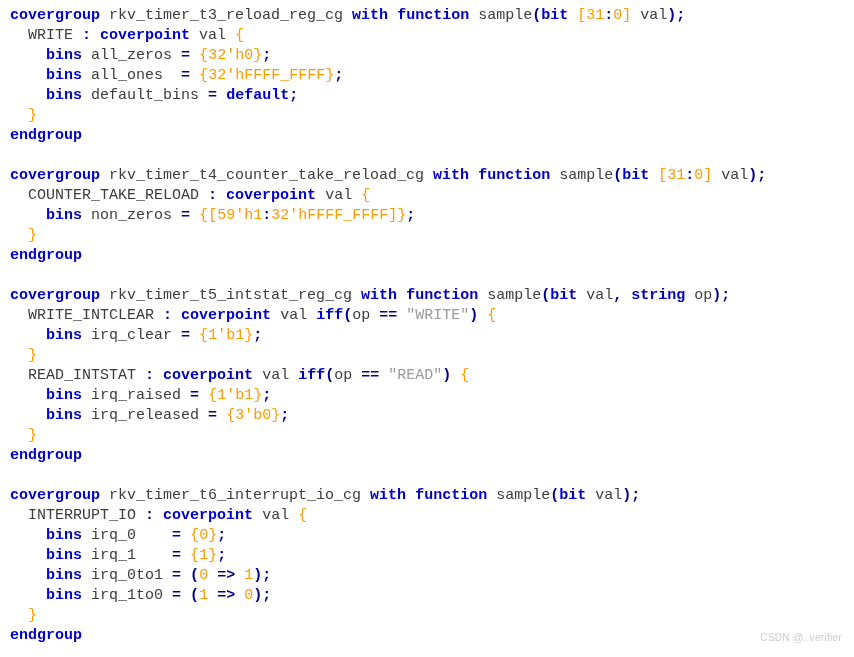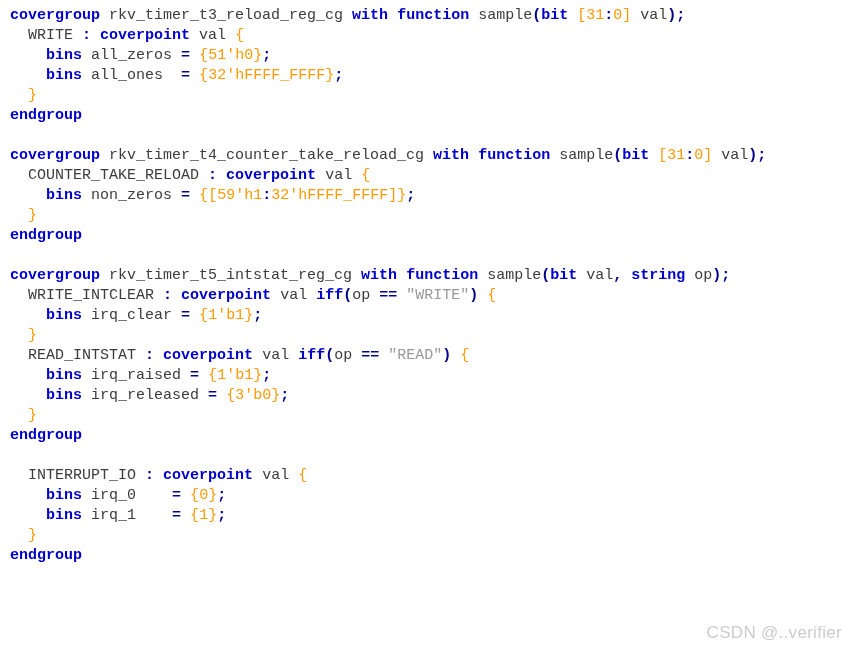--- a/index.html
+++ b/index.html
@@ -61,7 +61,7 @@
   <div id="code-body">
       <div class="code-line"><span class="tk-kw">covergroup</span> <span class="tk-id">rkv_timer_t3_reload_reg_cg</span> <span class="tk-kw">with</span> <span class="tk-kw">function</span> <span class="tk-id">sample</span><span class="tk-punc">(</span><span class="tk-kw">bit</span> <span class="tk-num">[</span><span class="tk-num">31</span><span class="tk-punc">:</span><span class="tk-num">0</span><span class="tk-num">]</span> <span class="tk-id">val</span><span class="tk-punc">)</span><span class="tk-punc">;</span></div>
       <div class="code-line">  <span class="tk-id">WRITE</span> <span class="tk-punc">:</span> <span class="tk-kw">coverpoint</span> <span class="tk-id">val</span> <span class="tk-num">{</span></div>
-      <div class="code-line">    <span class="tk-kw">bins</span> <span class="tk-id">all_zeros</span> <span class="tk-punc">=</span> <span class="tk-num">{</span><span class="tk-num">51'h0</span><span class="tk-num">}</span><span class="tk-punc">;</span></div>
+      <div class="code-line">    <span class="tk-kw">bins</span> <span class="tk-id">all_zeros</span> <span class="tk-punc">=</span> <span class="tk-num">{</span><span class="tk-num">32'h0</span><span class="tk-num">}</span><span class="tk-punc">;</span></div>
       <div class="code-line">    <span class="tk-kw">bins</span> <span class="tk-id">all_ones</span>  <span class="tk-punc">=</span> <span class="tk-num">{</span><span class="tk-num">32'hFFFF_FFFF</span><span class="tk-num">}</span><span class="tk-punc">;</span></div>
       <div class="code-line">  <span class="tk-num">}</span></div>
       <div class="code-line"><span class="tk-kw">endgroup</span></div>

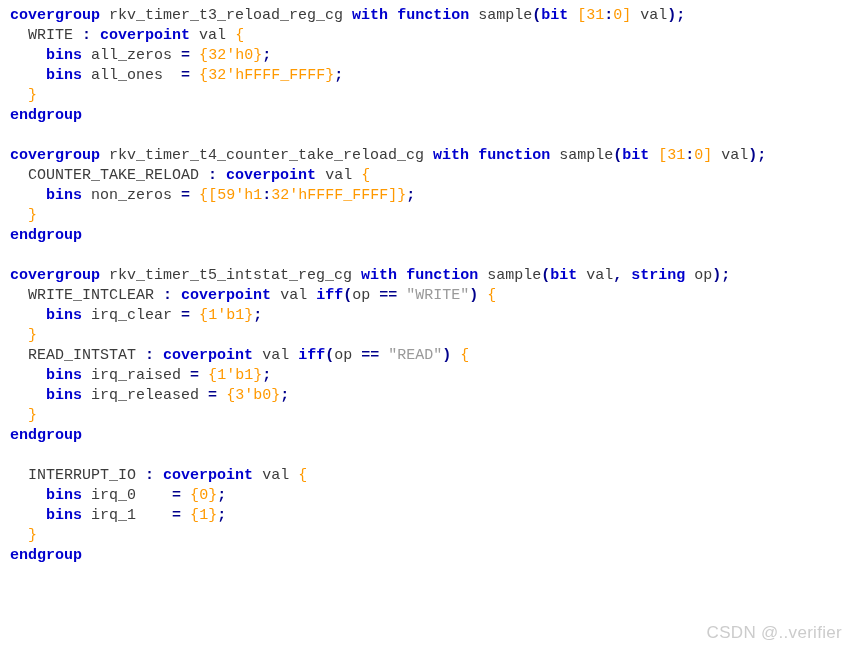--- a/index.html
+++ b/index.html
@@ -63,6 +63,7 @@
       <div class="code-line">  <span class="tk-id">WRITE</span> <span class="tk-punc">:</span> <span class="tk-kw">coverpoint</span> <span class="tk-id">val</span> <span class="tk-num">{</span></div>
       <div class="code-line">    <span class="tk-kw">bins</span> <span class="tk-id">all_zeros</span> <span class="tk-punc">=</span> <span class="tk-num">{</span><span class="tk-num">32'h0</span><span class="tk-num">}</span><span class="tk-punc">;</span></div>
       <div class="code-line">    <span class="tk-kw">bins</span> <span class="tk-id">all_ones</span>  <span class="tk-punc">=</span> <span class="tk-num">{</span><span class="tk-num">32'hFFFF_FFFF</span><span class="tk-num">}</span><span class="tk-punc">;</span></div>
+      <div class="code-line">    <span class="tk-kw">bins</span> <span class="tk-id">default_bins</span> <span class="tk-punc">=</span> <span class="tk-kw">default</span><span class="tk-punc">;</span></div>
       <div class="code-line">  <span class="tk-num">}</span></div>
       <div class="code-line"><span class="tk-kw">endgroup</span></div>
       <div class="code-line blank">&nbsp;</div>

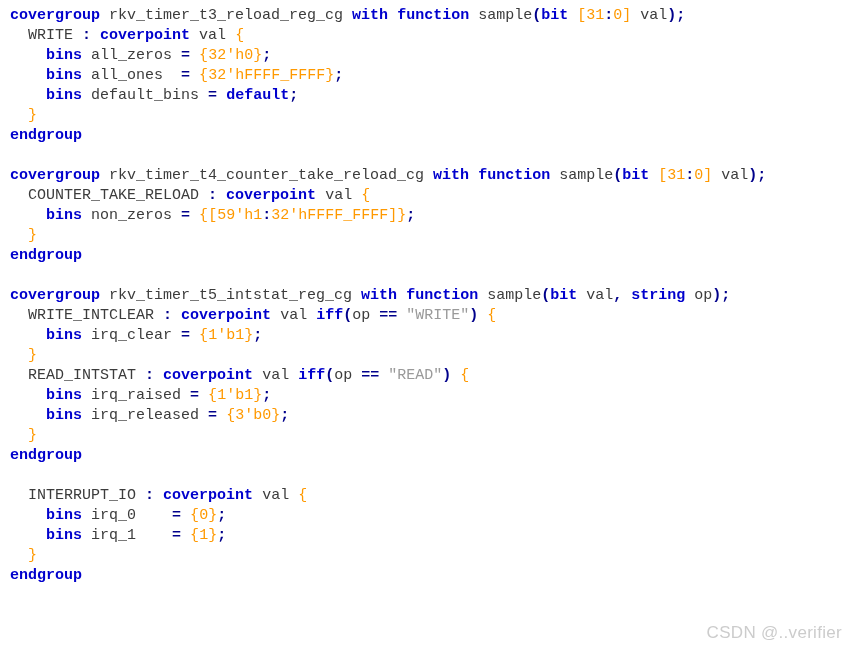--- a/index.html
+++ b/index.html
@@ -83,6 +83,7 @@
       <div class="code-line">  <span class="tk-num">}</span></div>
       <div class="code-line"><span class="tk-kw">endgroup</span></div>
       <div class="code-line blank">&nbsp;</div>
+      <div class="code-line"><span class="tk-kw">covergroup</span> <span class="tk-id">rkv_timer_t6_interrupt_io_cg</span> <span class="tk-kw">with</span> <span class="tk-kw">function</span> <span class="tk-id">sample</span><span class="tk-punc">(</span><span class="tk-kw">bit</span> <span class="tk-id">val</span><span class="tk-punc">)</span><span class="tk-punc">;</span></div>
       <div class="code-line">  <span class="tk-id">INTERRUPT_IO</span> <span class="tk-punc">:</span> <span class="tk-kw">coverpoint</span> <span class="tk-id">val</span> <span class="tk-num">{</span></div>
       <div class="code-line">    <span class="tk-kw">bins</span> <span class="tk-id">irq_0</span>    <span class="tk-punc">=</span> <span class="tk-num">{</span><span class="tk-num">0</span><span class="tk-num">}</span><span class="tk-punc">;</span></div>
       <div class="code-line">    <span class="tk-kw">bins</span> <span class="tk-id">irq_1</span>    <span class="tk-punc">=</span> <span class="tk-num">{</span><span class="tk-num">1</span><span class="tk-num">}</span><span class="tk-punc">;</span></div>

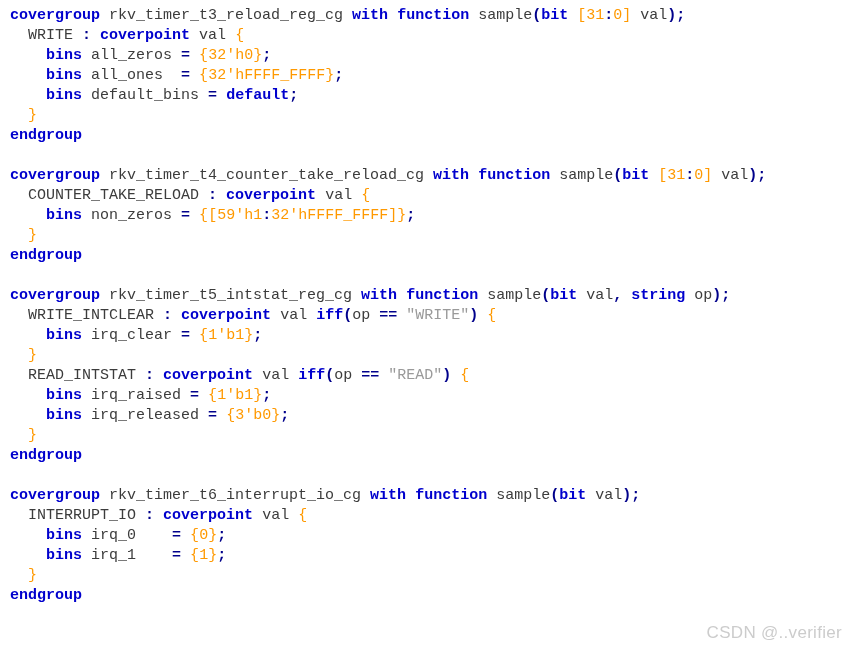--- a/index.html
+++ b/index.html
@@ -87,6 +87,7 @@
       <div class="code-line">  <span class="tk-id">INTERRUPT_IO</span> <span class="tk-punc">:</span> <span class="tk-kw">coverpoint</span> <span class="tk-id">val</span> <span class="tk-num">{</span></div>
       <div class="code-line">    <span class="tk-kw">bins</span> <span class="tk-id">irq_0</span>    <span class="tk-punc">=</span> <span class="tk-num">{</span><span class="tk-num">0</span><span class="tk-num">}</span><span class="tk-punc">;</span></div>
       <div class="code-line">    <span class="tk-kw">bins</span> <span class="tk-id">irq_1</span>    <span class="tk-punc">=</span> <span class="tk-num">{</span><span class="tk-num">1</span><span class="tk-num">}</span><span class="tk-punc">;</span></div>
+      <div class="code-line">    <span class="tk-kw">bins</span> <span class="tk-id">irq_0to1</span> <span class="tk-punc">=</span> <span class="tk-punc">(</span><span class="tk-num">0</span> <span class="tk-punc">=&gt;</span> <span class="tk-num">1</span><span class="tk-punc">)</span><span class="tk-punc">;</span></div>
       <div class="code-line">  <span class="tk-num">}</span></div>
       <div class="code-line"><span class="tk-kw">endgroup</span></div>
     </div>

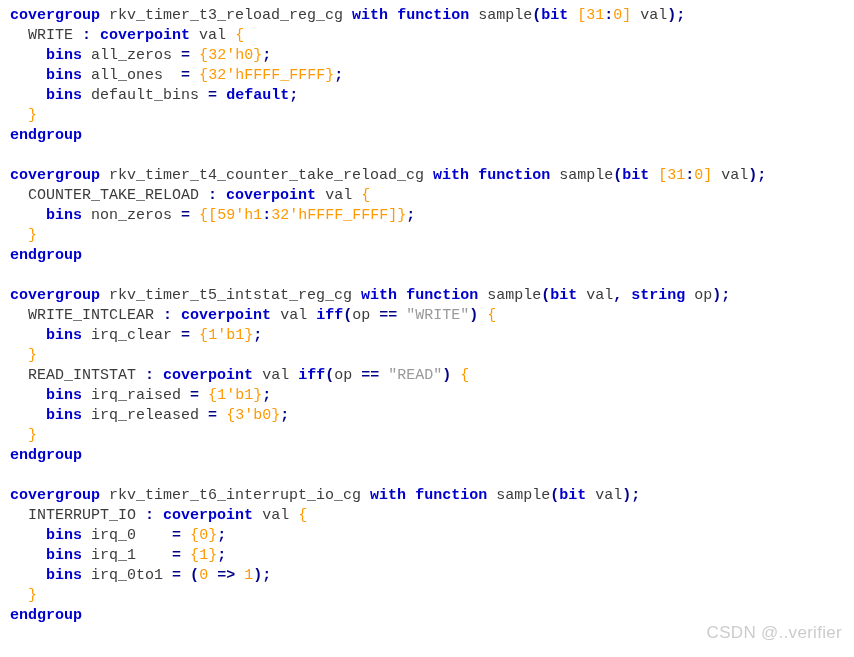--- a/index.html
+++ b/index.html
@@ -88,6 +88,7 @@
       <div class="code-line">    <span class="tk-kw">bins</span> <span class="tk-id">irq_0</span>    <span class="tk-punc">=</span> <span class="tk-num">{</span><span class="tk-num">0</span><span class="tk-num">}</span><span class="tk-punc">;</span></div>
       <div class="code-line">    <span class="tk-kw">bins</span> <span class="tk-id">irq_1</span>    <span class="tk-punc">=</span> <span class="tk-num">{</span><span class="tk-num">1</span><span class="tk-num">}</span><span class="tk-punc">;</span></div>
       <div class="code-line">    <span class="tk-kw">bins</span> <span class="tk-id">irq_0to1</span> <span class="tk-punc">=</span> <span class="tk-punc">(</span><span class="tk-num">0</span> <span class="tk-punc">=&gt;</span> <span class="tk-num">1</span><span class="tk-punc">)</span><span class="tk-punc">;</span></div>
+      <div class="code-line">    <span class="tk-kw">bins</span> <span class="tk-id">irq_1to0</span> <span class="tk-punc">=</span> <span class="tk-punc">(</span><span class="tk-num">1</span> <span class="tk-punc">=&gt;</span> <span class="tk-num">0</span><span class="tk-punc">)</span><span class="tk-punc">;</span></div>
       <div class="code-line">  <span class="tk-num">}</span></div>
       <div class="code-line"><span class="tk-kw">endgroup</span></div>
     </div>

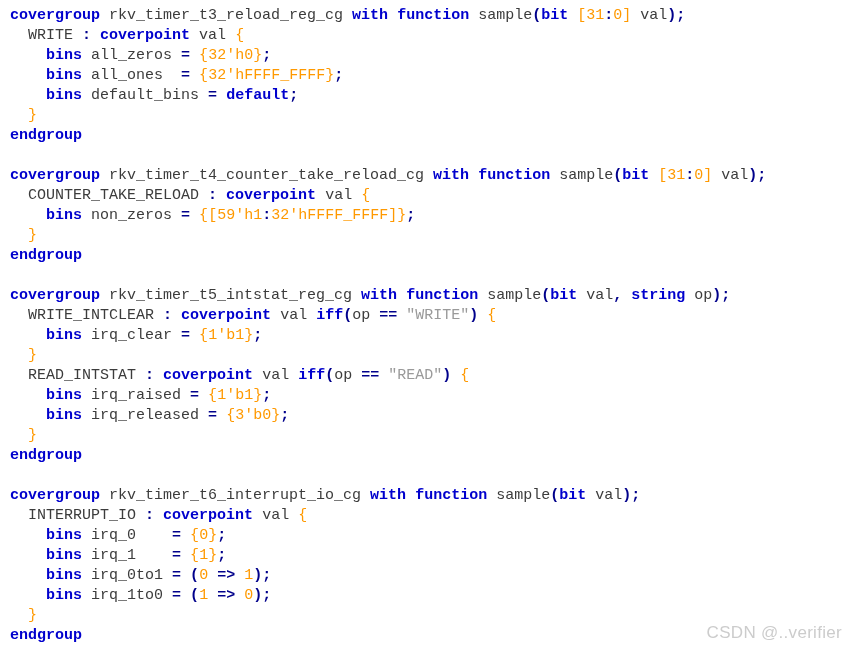--- a/index.html
+++ b/index.html
@@ -48,7 +48,7 @@
     right: 12px;
     bottom: 14px;
     font-family: "Liberation Sans", sans-serif;
-    font-size: 17px;
+    font-size: 10px;
     color: #cccccc;
     letter-spacing: 0.3px;
     user-select: none;

